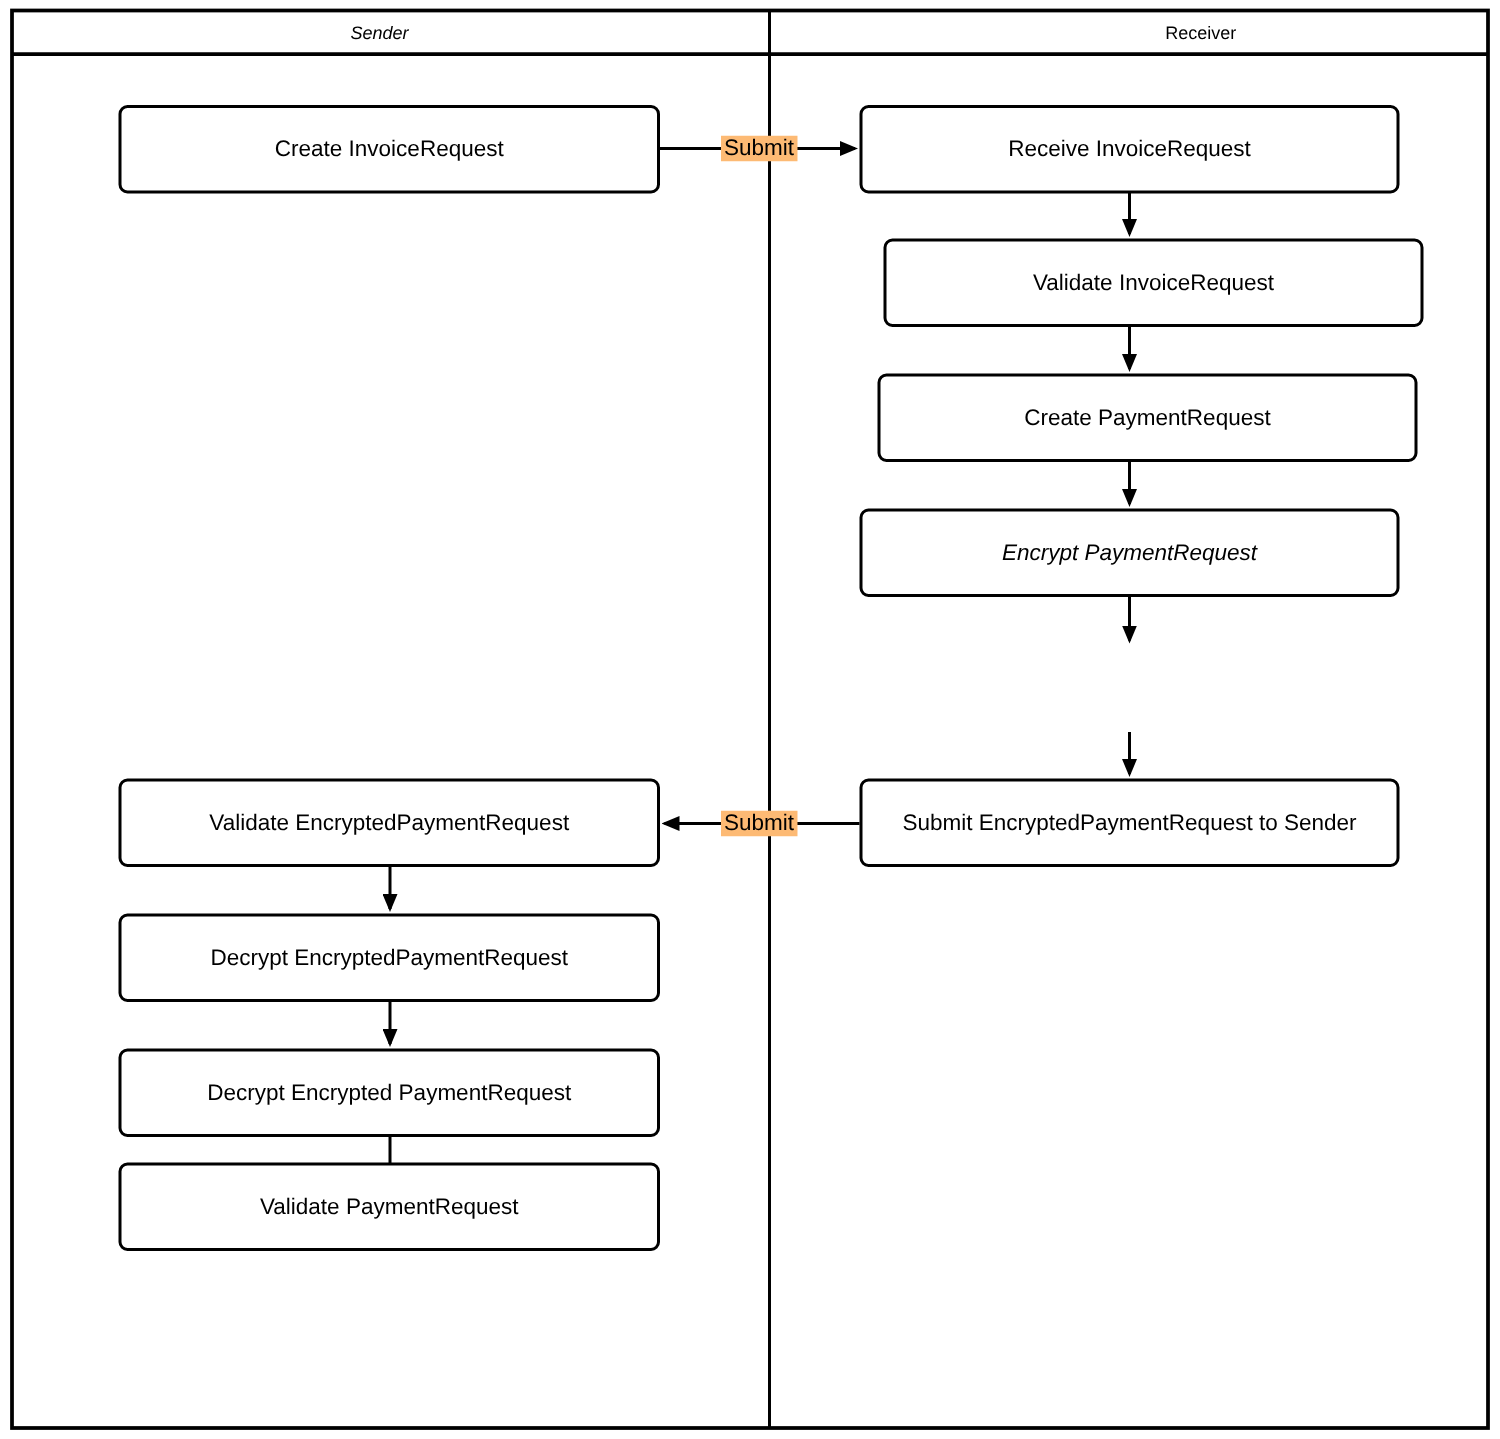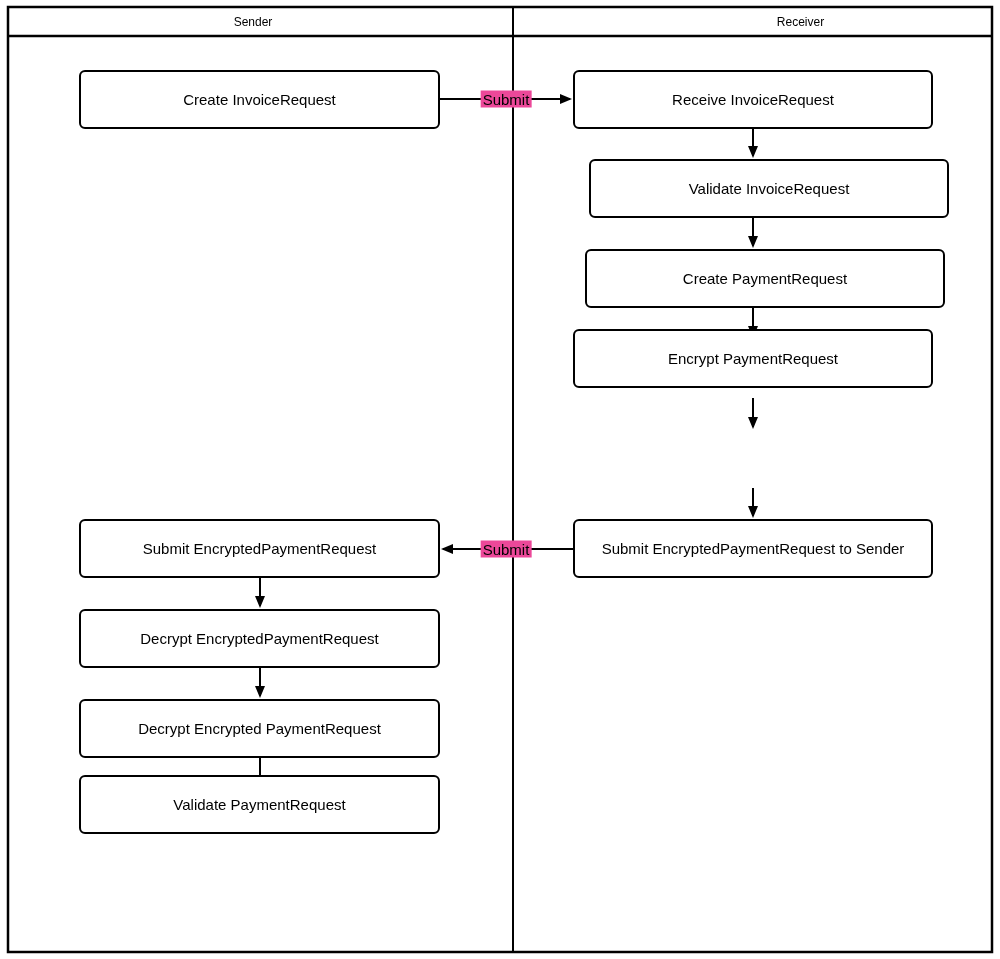--- a/index.html
+++ b/index.html
@@ -32,7 +32,7 @@
     font-size: 12px;
     color: #000000;
   }
-  .lane-header.sender { left: 10px; width: 486px; }
+  .lane-header.sender { left: 10px; width: 486px; font-style: italic; }
   .lane-header.receiver { left: 513px; width: 575px; }
   .node {
     position: absolute;

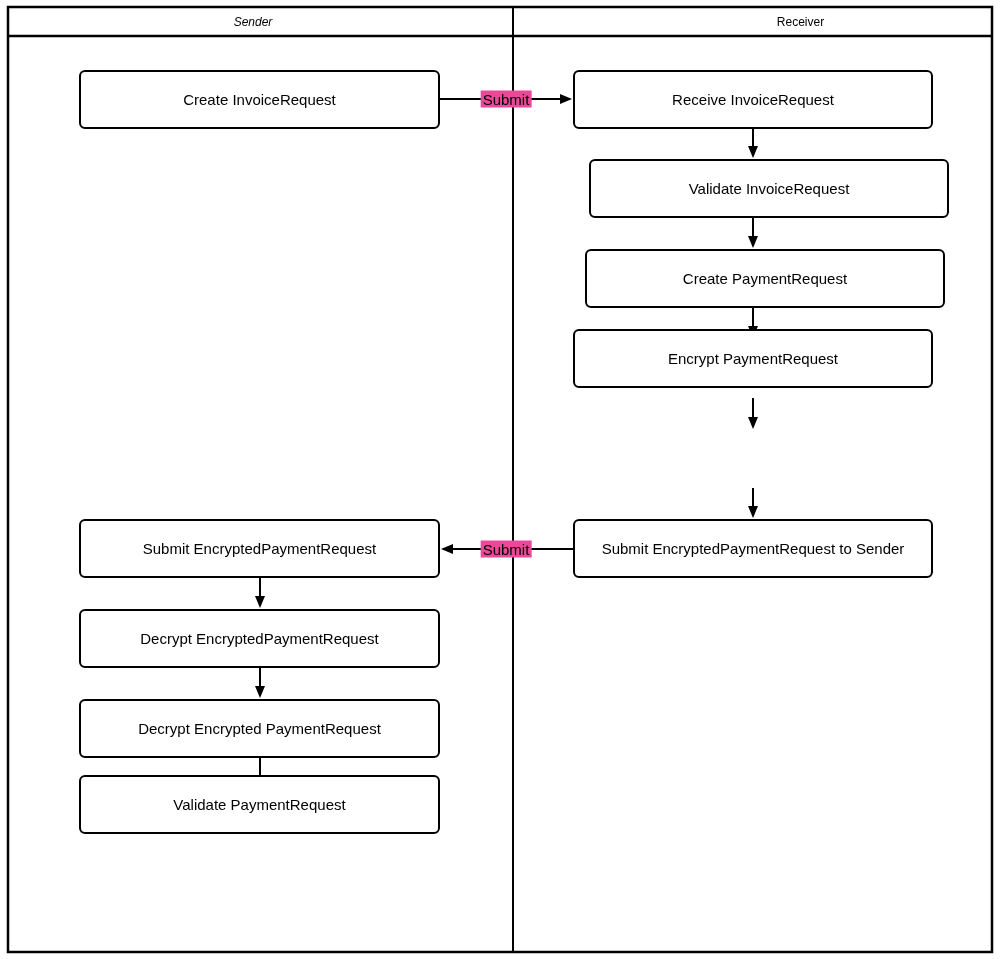--- a/index.html
+++ b/index.html
@@ -67,7 +67,7 @@
   .edge-label {
     position: absolute;
     transform: translate(-50%, -50%);
-    background: #ec4899;
+    background: #fdba74;
     padding: 0 2px;
     font-size: 15px;
     color: #000000;

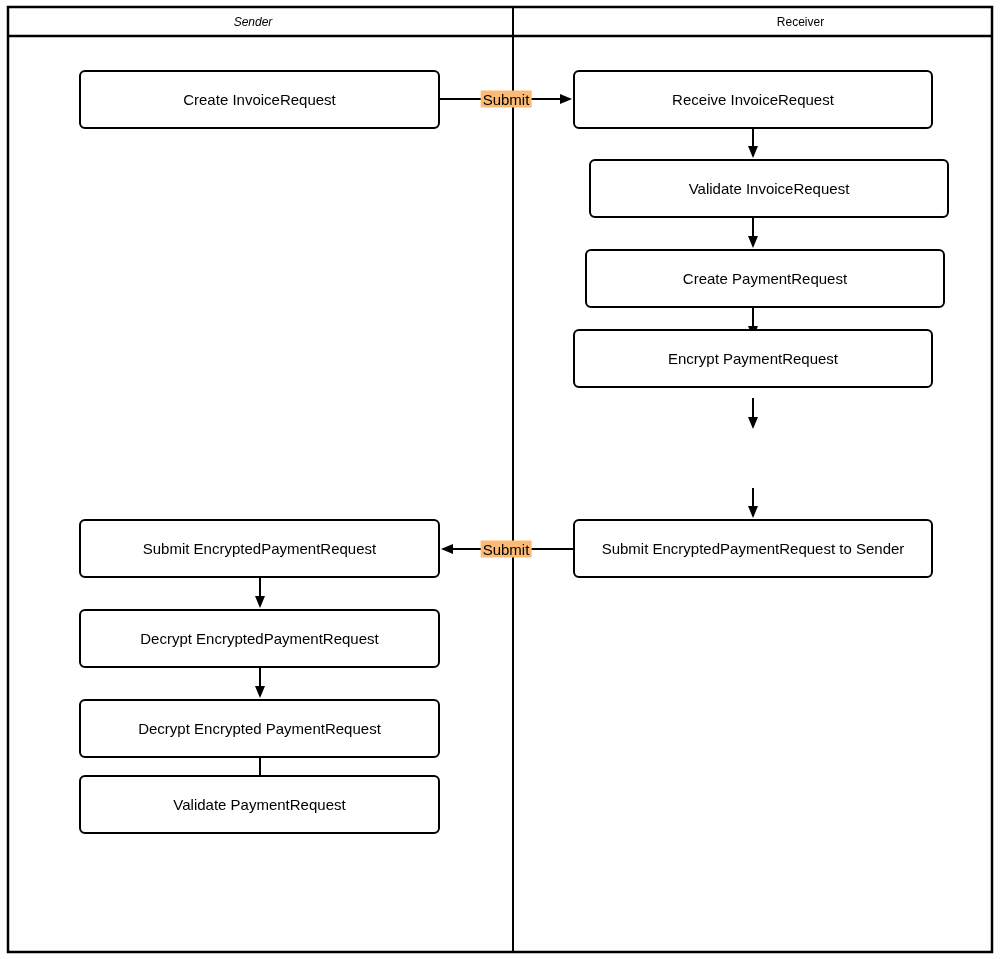--- a/index.html
+++ b/index.html
@@ -61,7 +61,7 @@
   .r1 { top: 70px; }
   .r2 { top: 159px; margin-left: 16px; }
   .r3 { top: 249px; margin-left: 12px; }
-  .r4 { top: 329px; }
+  .r4 { top: 339px; font-style: italic; }
   .r5 { top: 430px; }
   .r6 { top: 519px; }
   .edge-label {

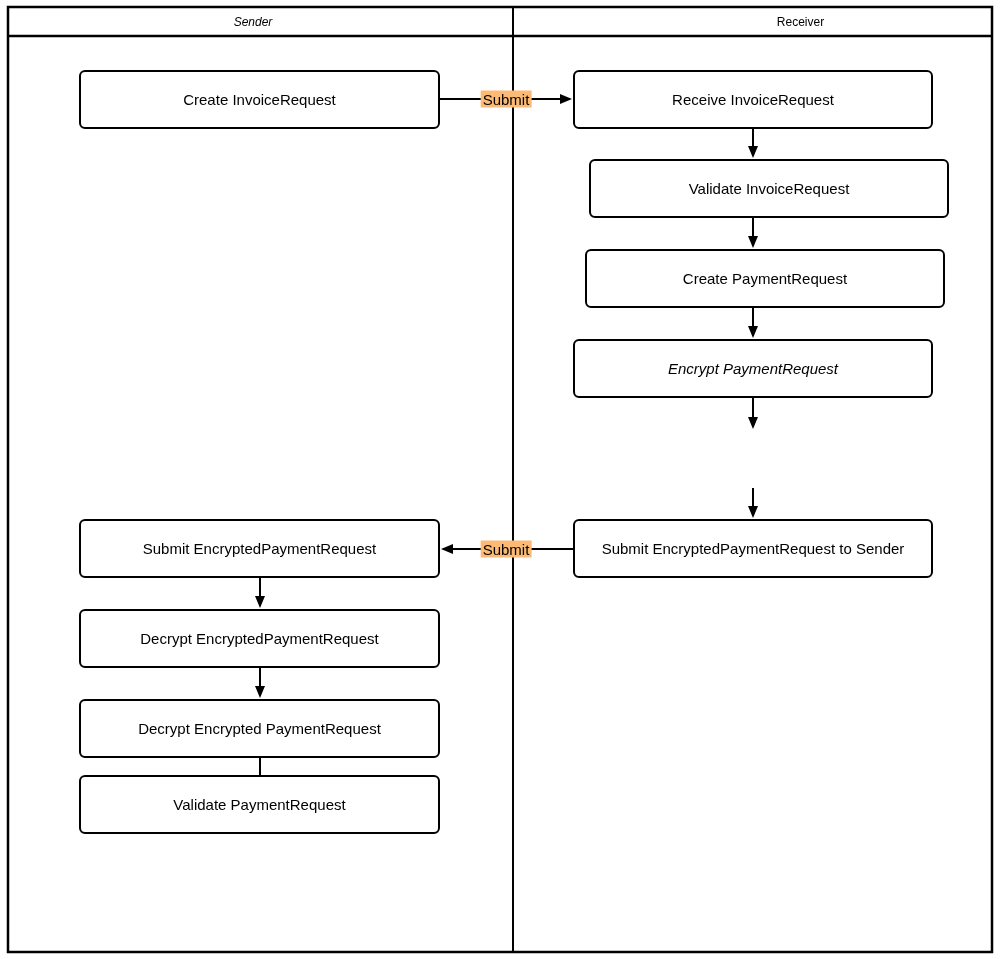--- a/index.html
+++ b/index.html
@@ -118,7 +118,7 @@
   <div class="lane-header receiver">Receiver</div>
 
   <div class="node sender-col h s1">Create InvoiceRequest</div>
-  <div class="node sender-col h s2">Submit EncryptedPaymentRequest</div>
+  <div class="node sender-col h s2">Validate EncryptedPaymentRequest</div>
   <div class="node sender-col h s3">Decrypt EncryptedPaymentRequest</div>
   <div class="node sender-col h s4">Decrypt Encrypted PaymentRequest</div>
   <div class="node sender-col h s5">Validate PaymentRequest</div>

